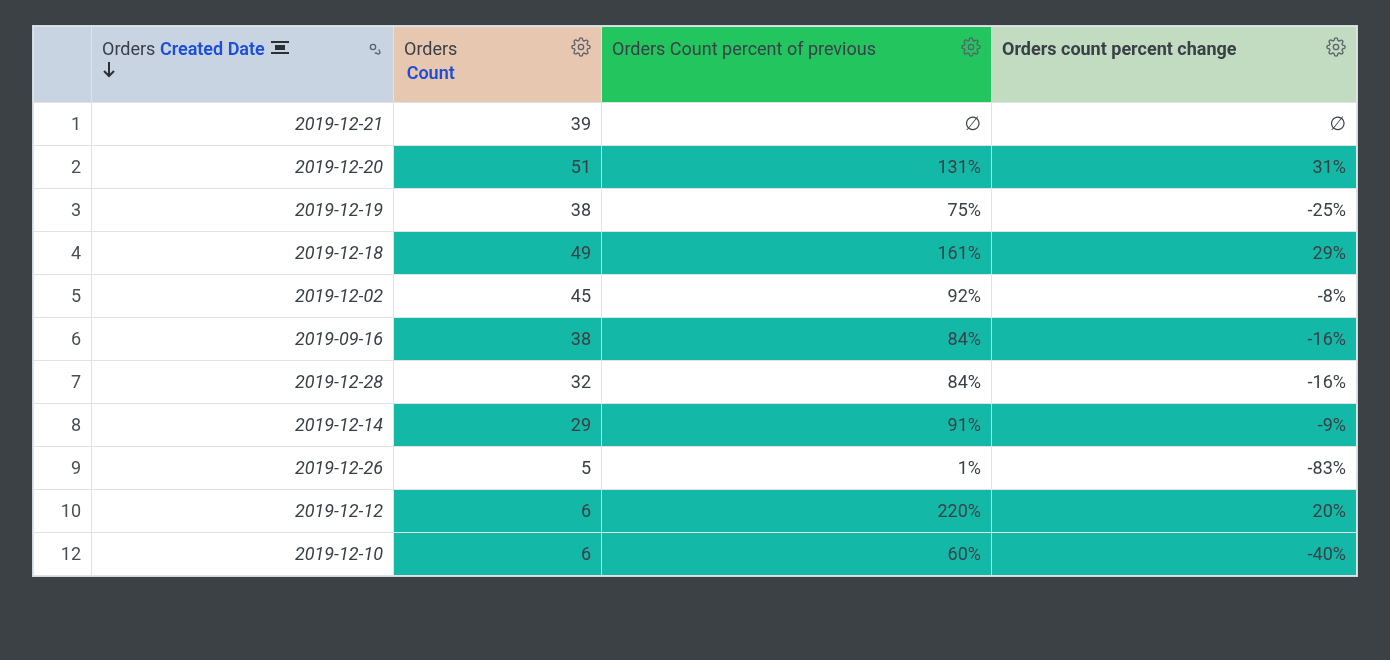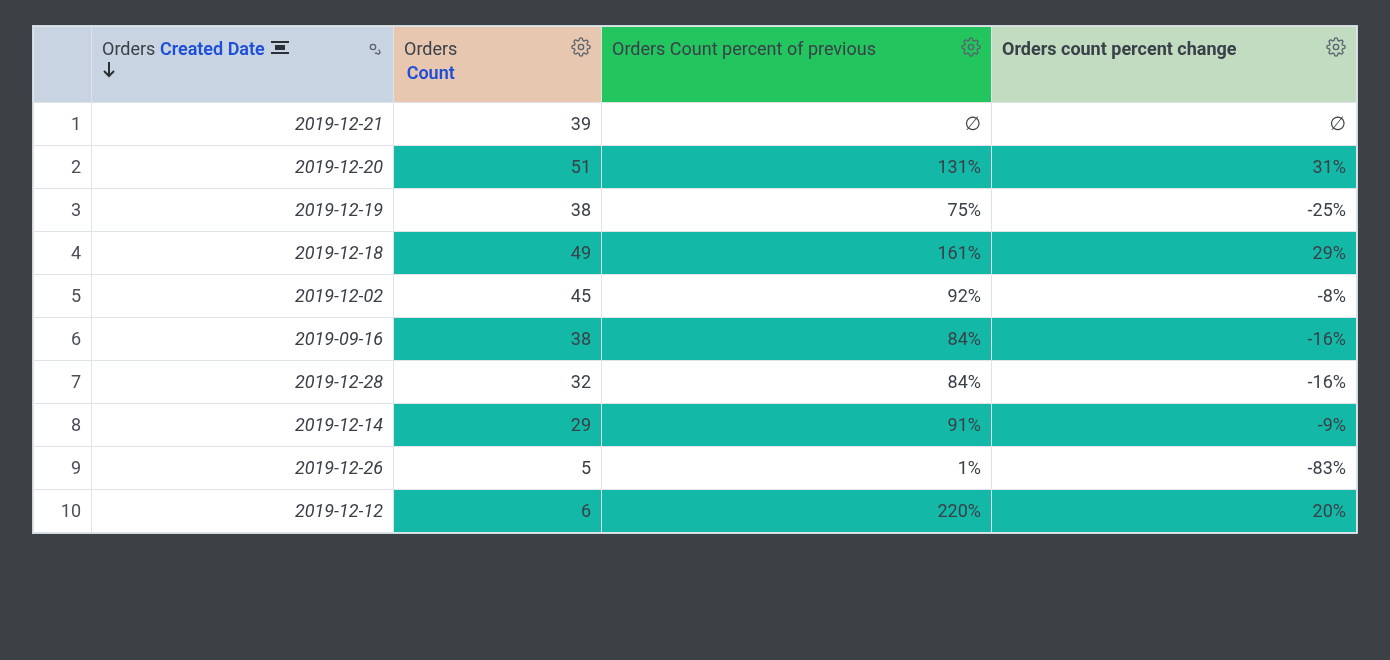--- a/index.html
+++ b/index.html
@@ -220,6 +220,13 @@
           <td class="num c3">220%</td>
           <td class="num c4">20%</td>
         </tr>
+        <tr class="alt">
+          <td class="rownum">12</td>
+          <td class="date c1">2019-12-10</td>
+          <td class="num c2">6</td>
+          <td class="num c3">60%</td>
+          <td class="num c4">-40%</td>
+        </tr>
       </tbody>
 </table>
 </div>

